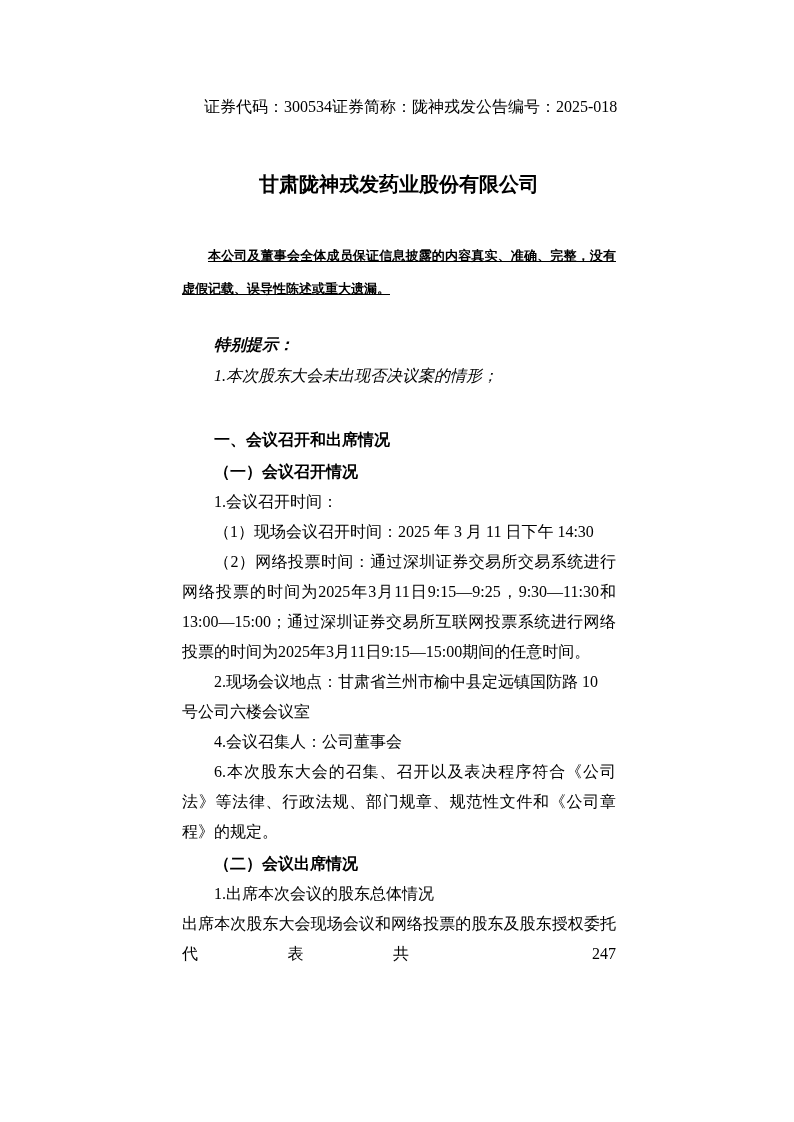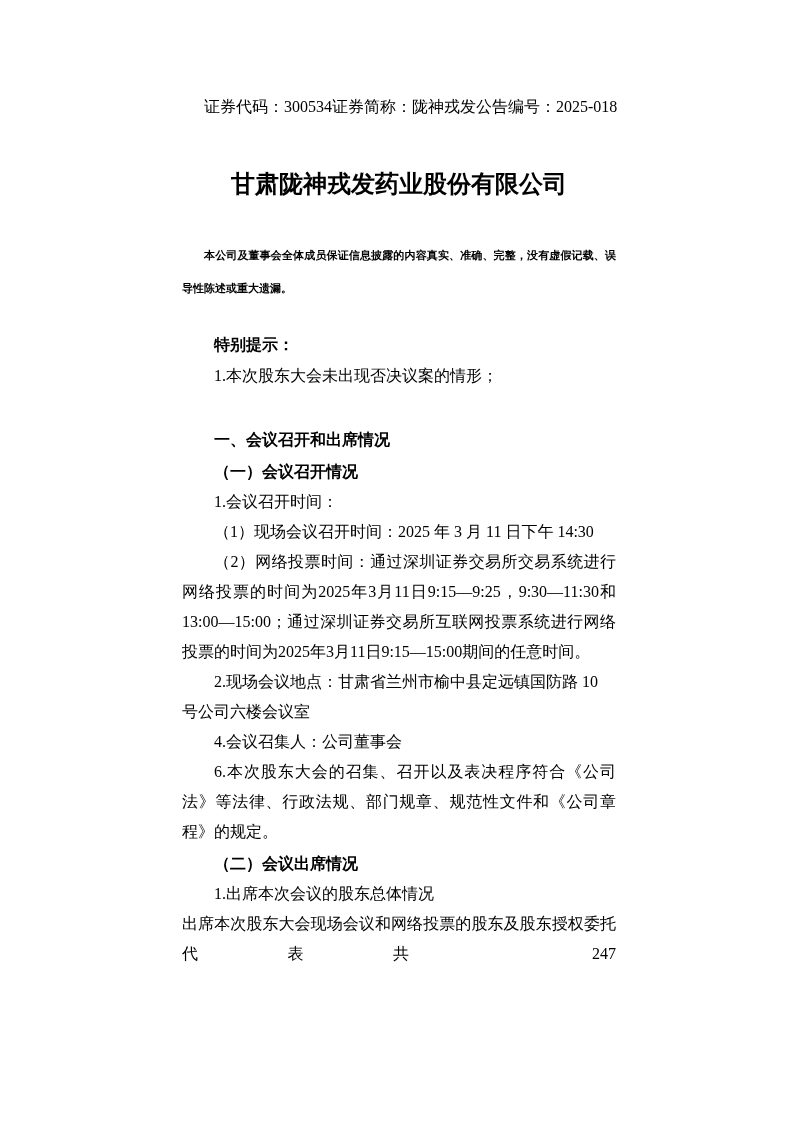--- a/index.html
+++ b/index.html
@@ -35,7 +35,7 @@
     margin-top: 46px;
     text-align: center;
     font-weight: bold;
-    font-size: 24px;
+    font-size: 20px;
     line-height: 42px;
   }
 

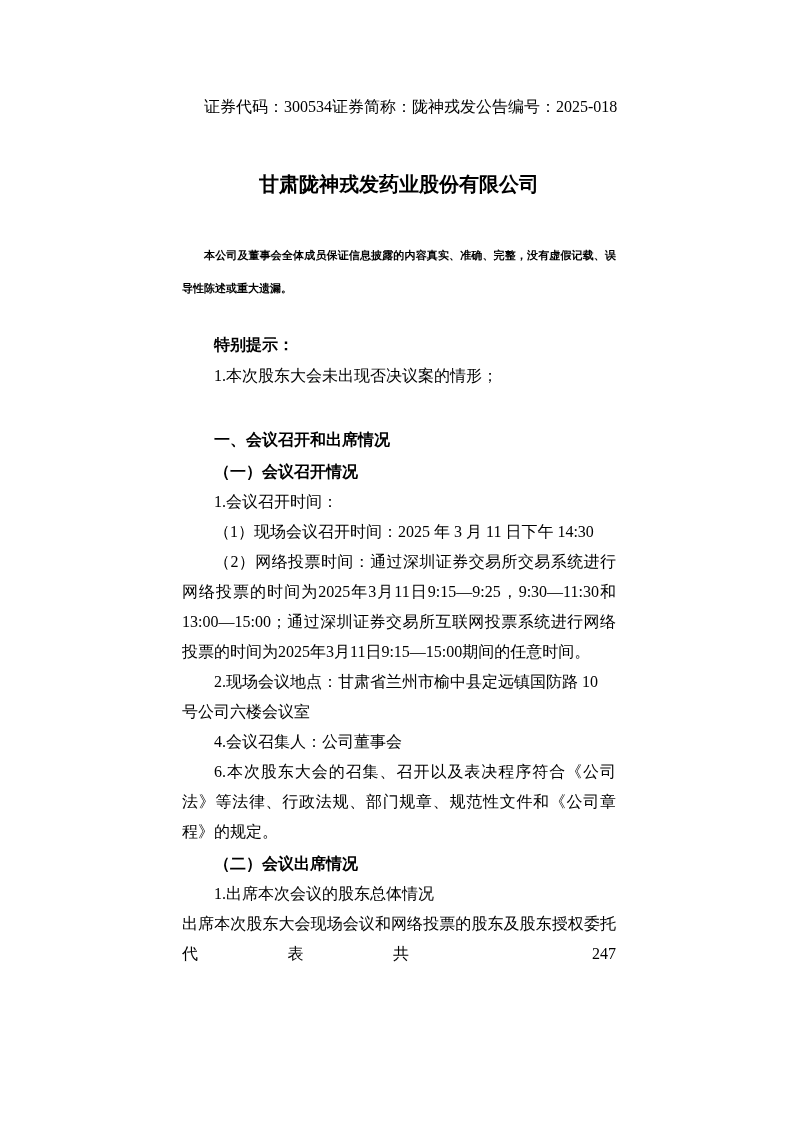--- a/index.html
+++ b/index.html
@@ -42,10 +42,11 @@
   .declare {
     margin-top: 34px;
     font-weight: bold;
-    font-size: 11px;
+    font-size: 13px;
     line-height: 33px;
     text-indent: 2em;
     text-align: justify;
+    text-decoration: underline;
   }
 
   .special { margin-top: 24px; }

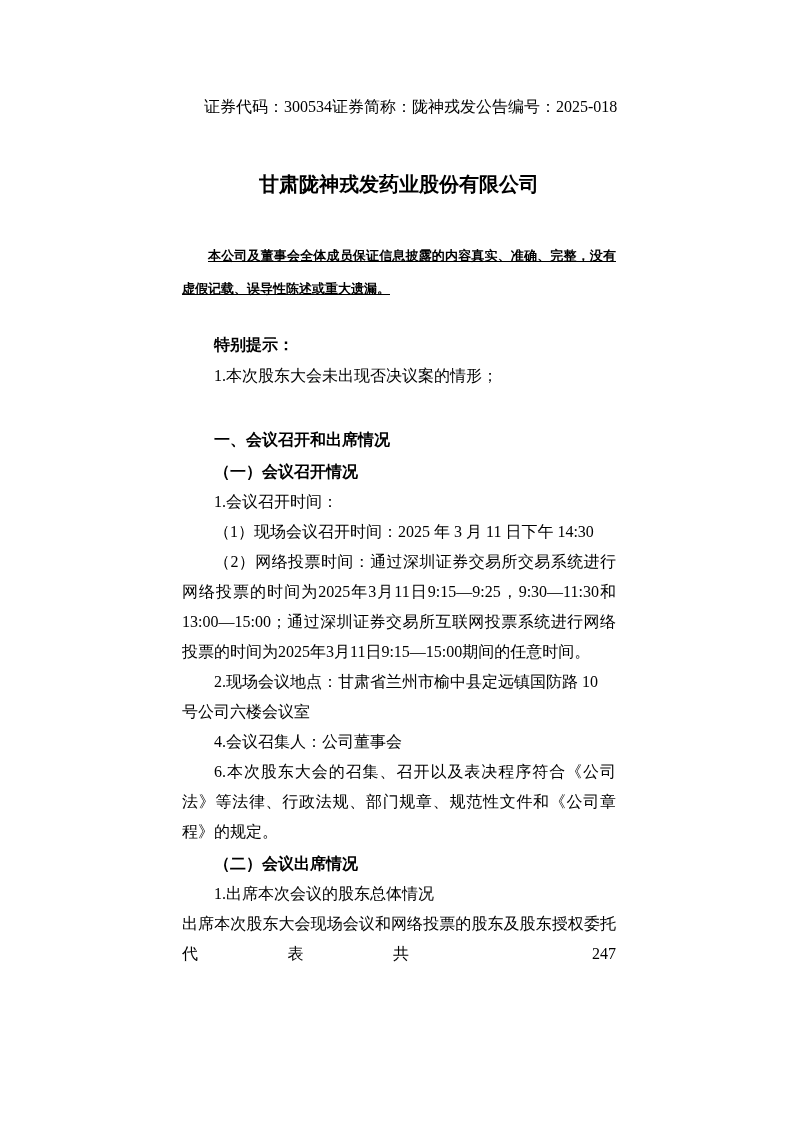--- a/index.html
+++ b/index.html
@@ -50,7 +50,7 @@
   }
 
   .special { margin-top: 24px; }
-  .special p { line-height: 31px; }
+  .special p { line-height: 31px; font-style: italic; }
 
   .section { margin-top: 34px; }
   .section p { line-height: 30px; }

